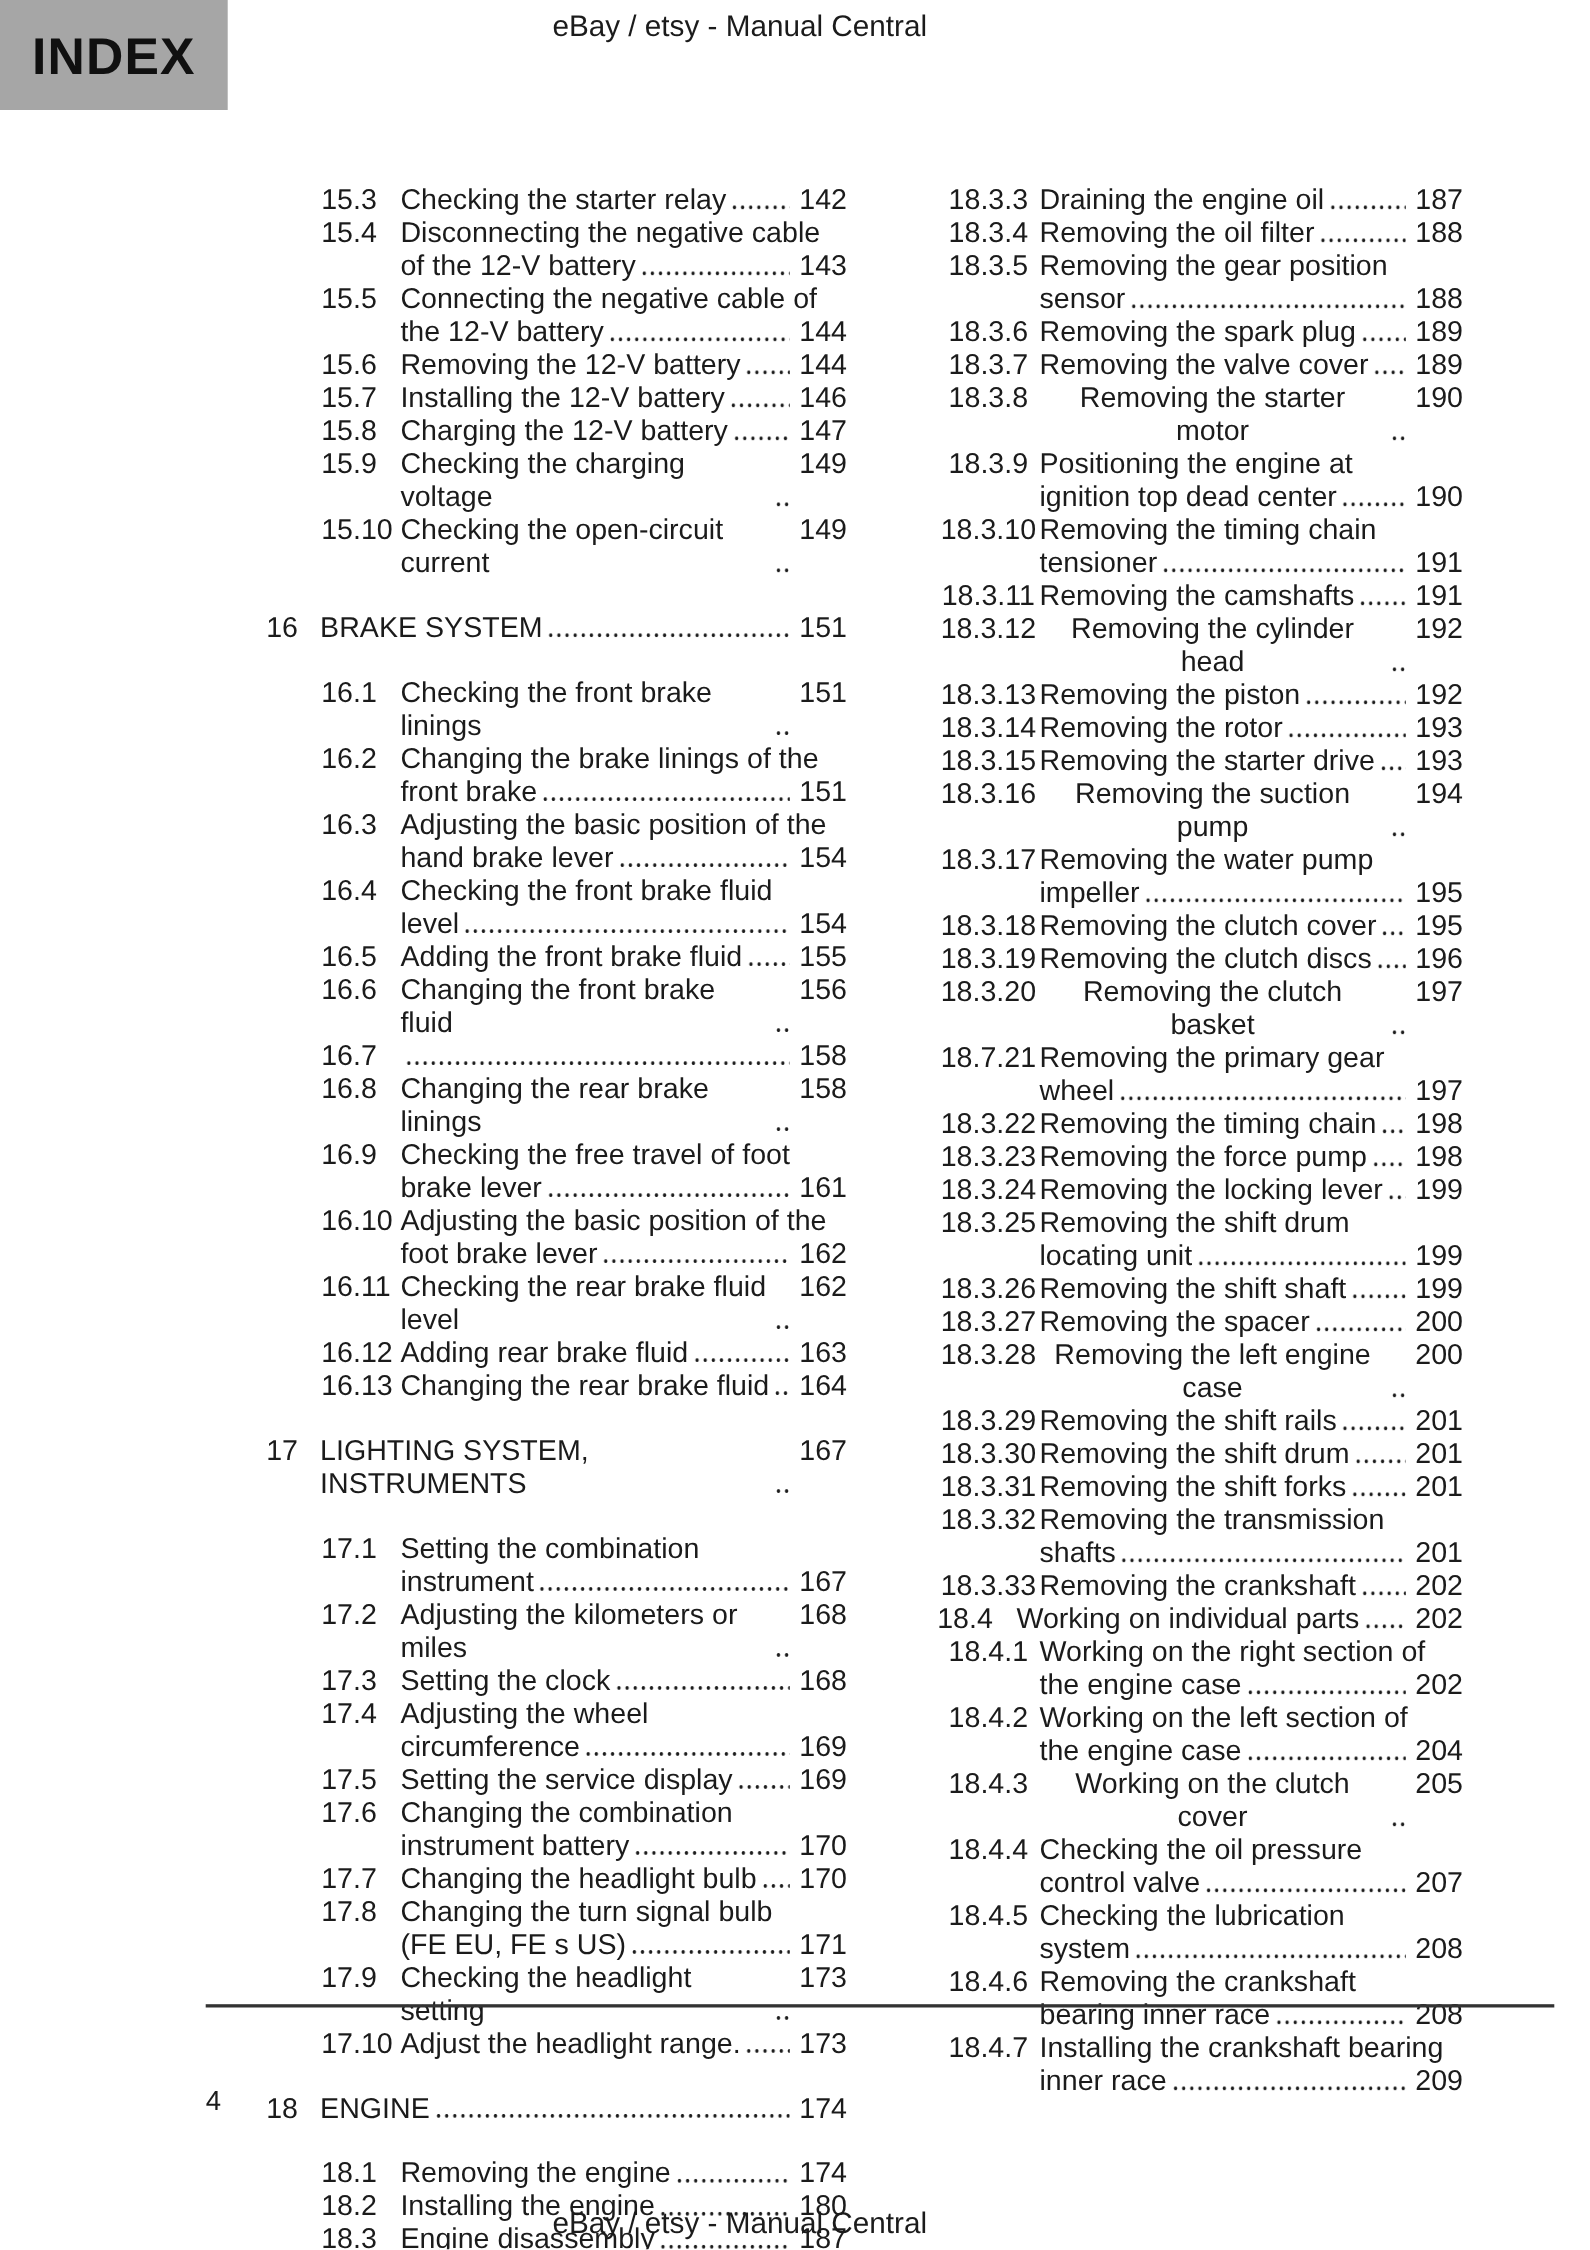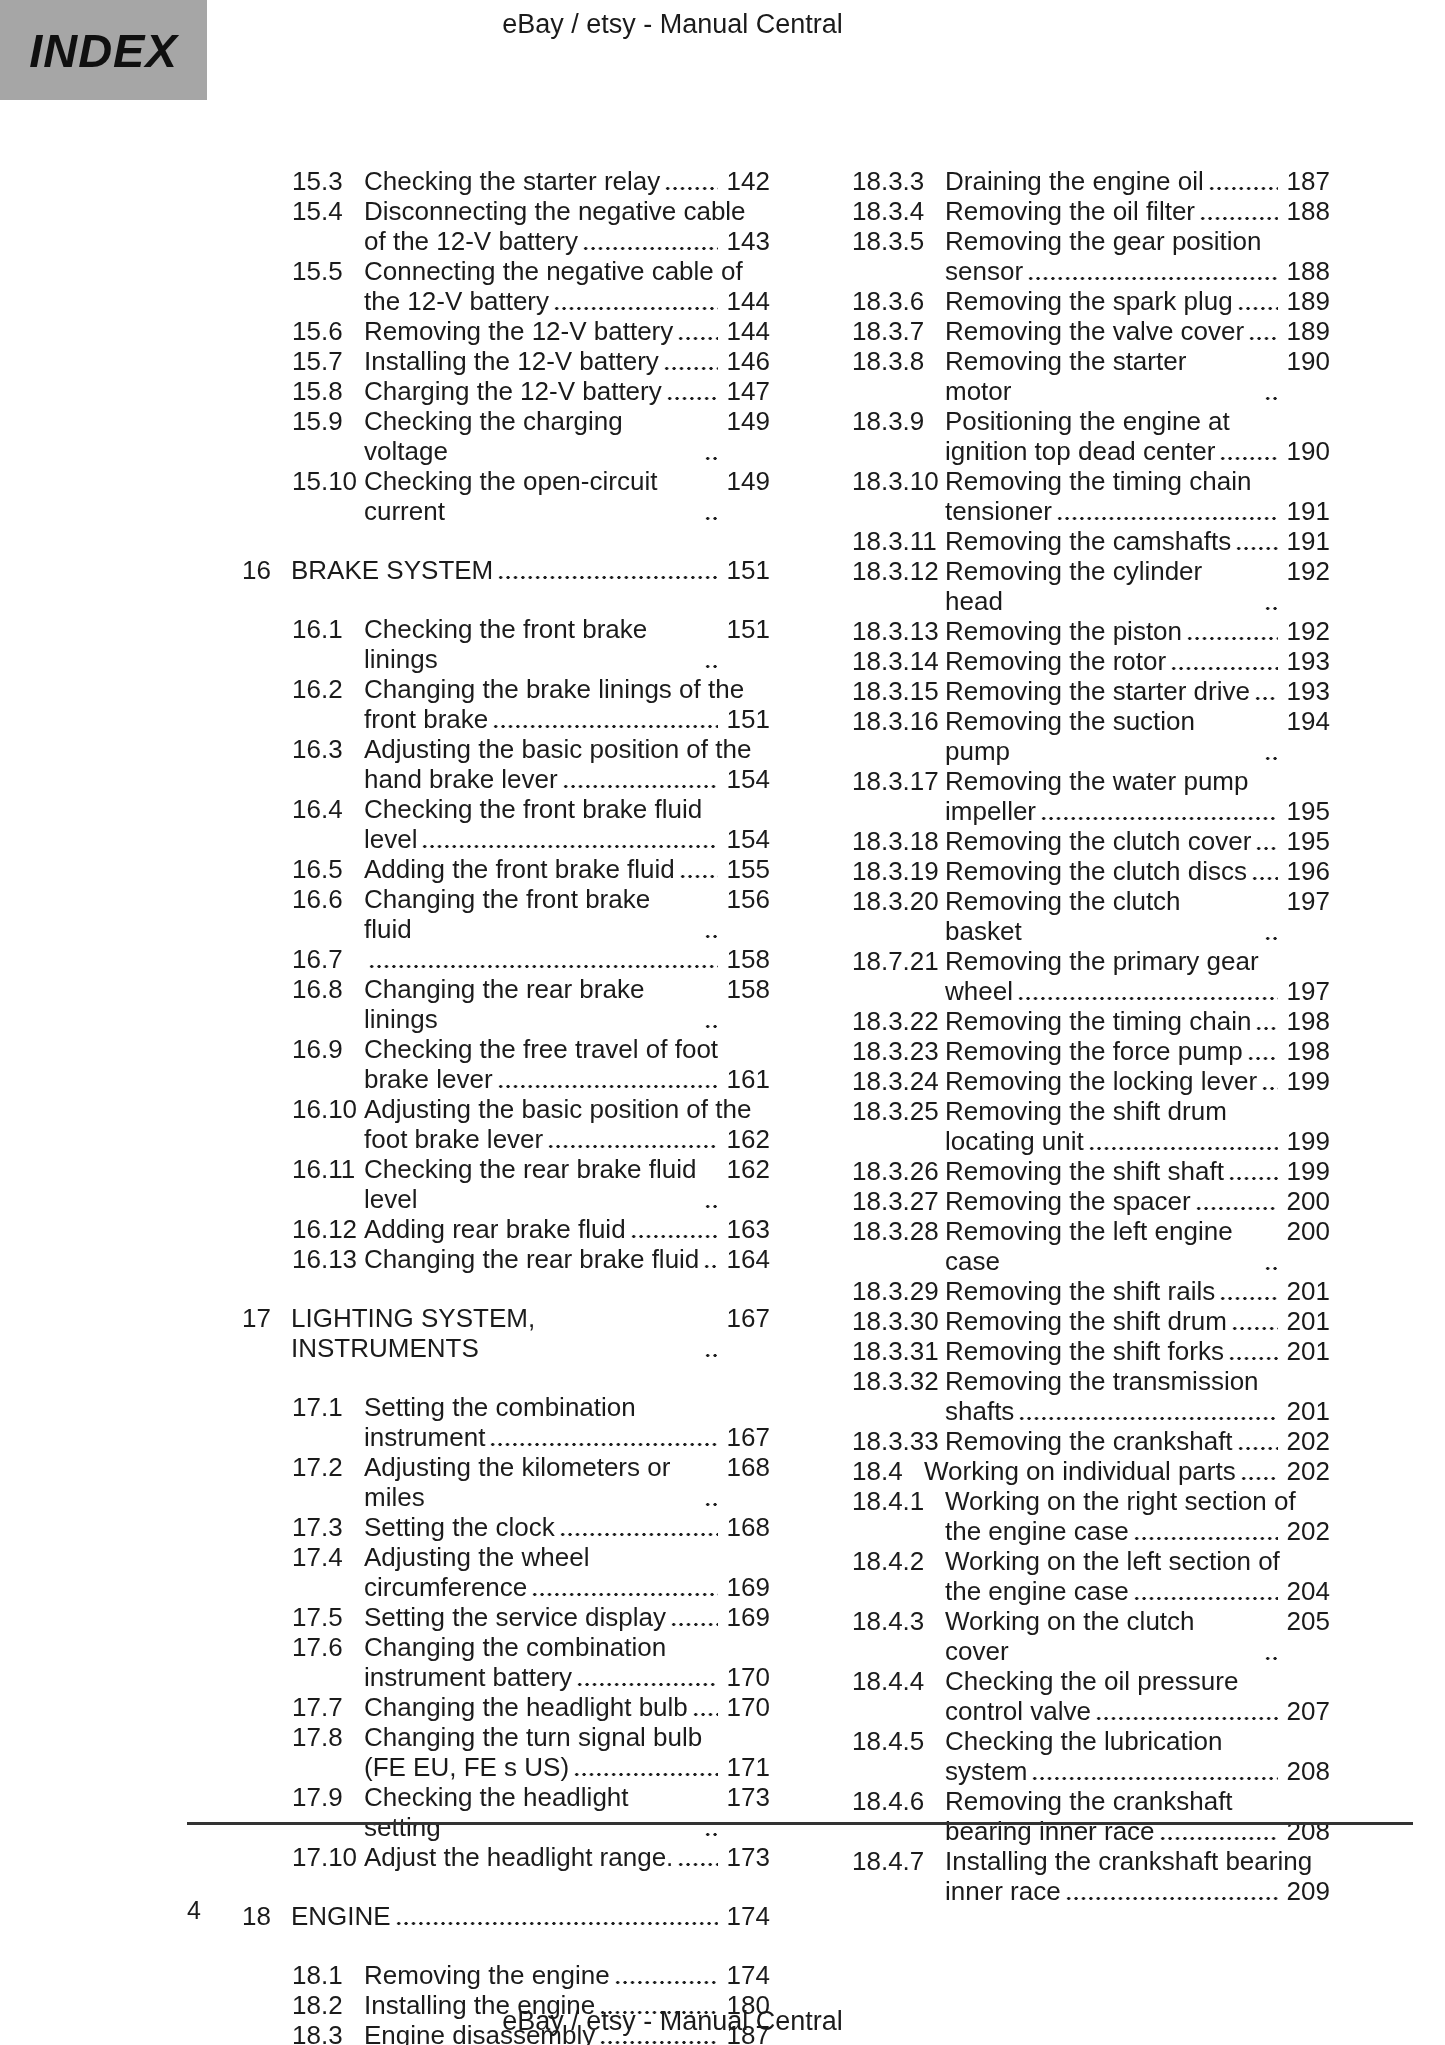--- a/index.html
+++ b/index.html
@@ -11,7 +11,7 @@
     position:absolute; left:0; top:0; width:207px; height:100px;
     background:#a6a6a6; display:flex; align-items:center; justify-content:center;
   }
-  .index-box .index-txt { font-size:47px; font-weight:bold; color:#101010; letter-spacing:1px;font-style:italic; }
+  .index-box .index-txt { font-size:47px; font-weight:bold; color:#101010; letter-spacing:1px; }
   .doc-title { position:absolute; left:0; width:1345px; text-align:center; font-size:27px; line-height:31px; }
   .doc-title.top { top:9px; }
   .doc-title.bottom { top:2006px; }

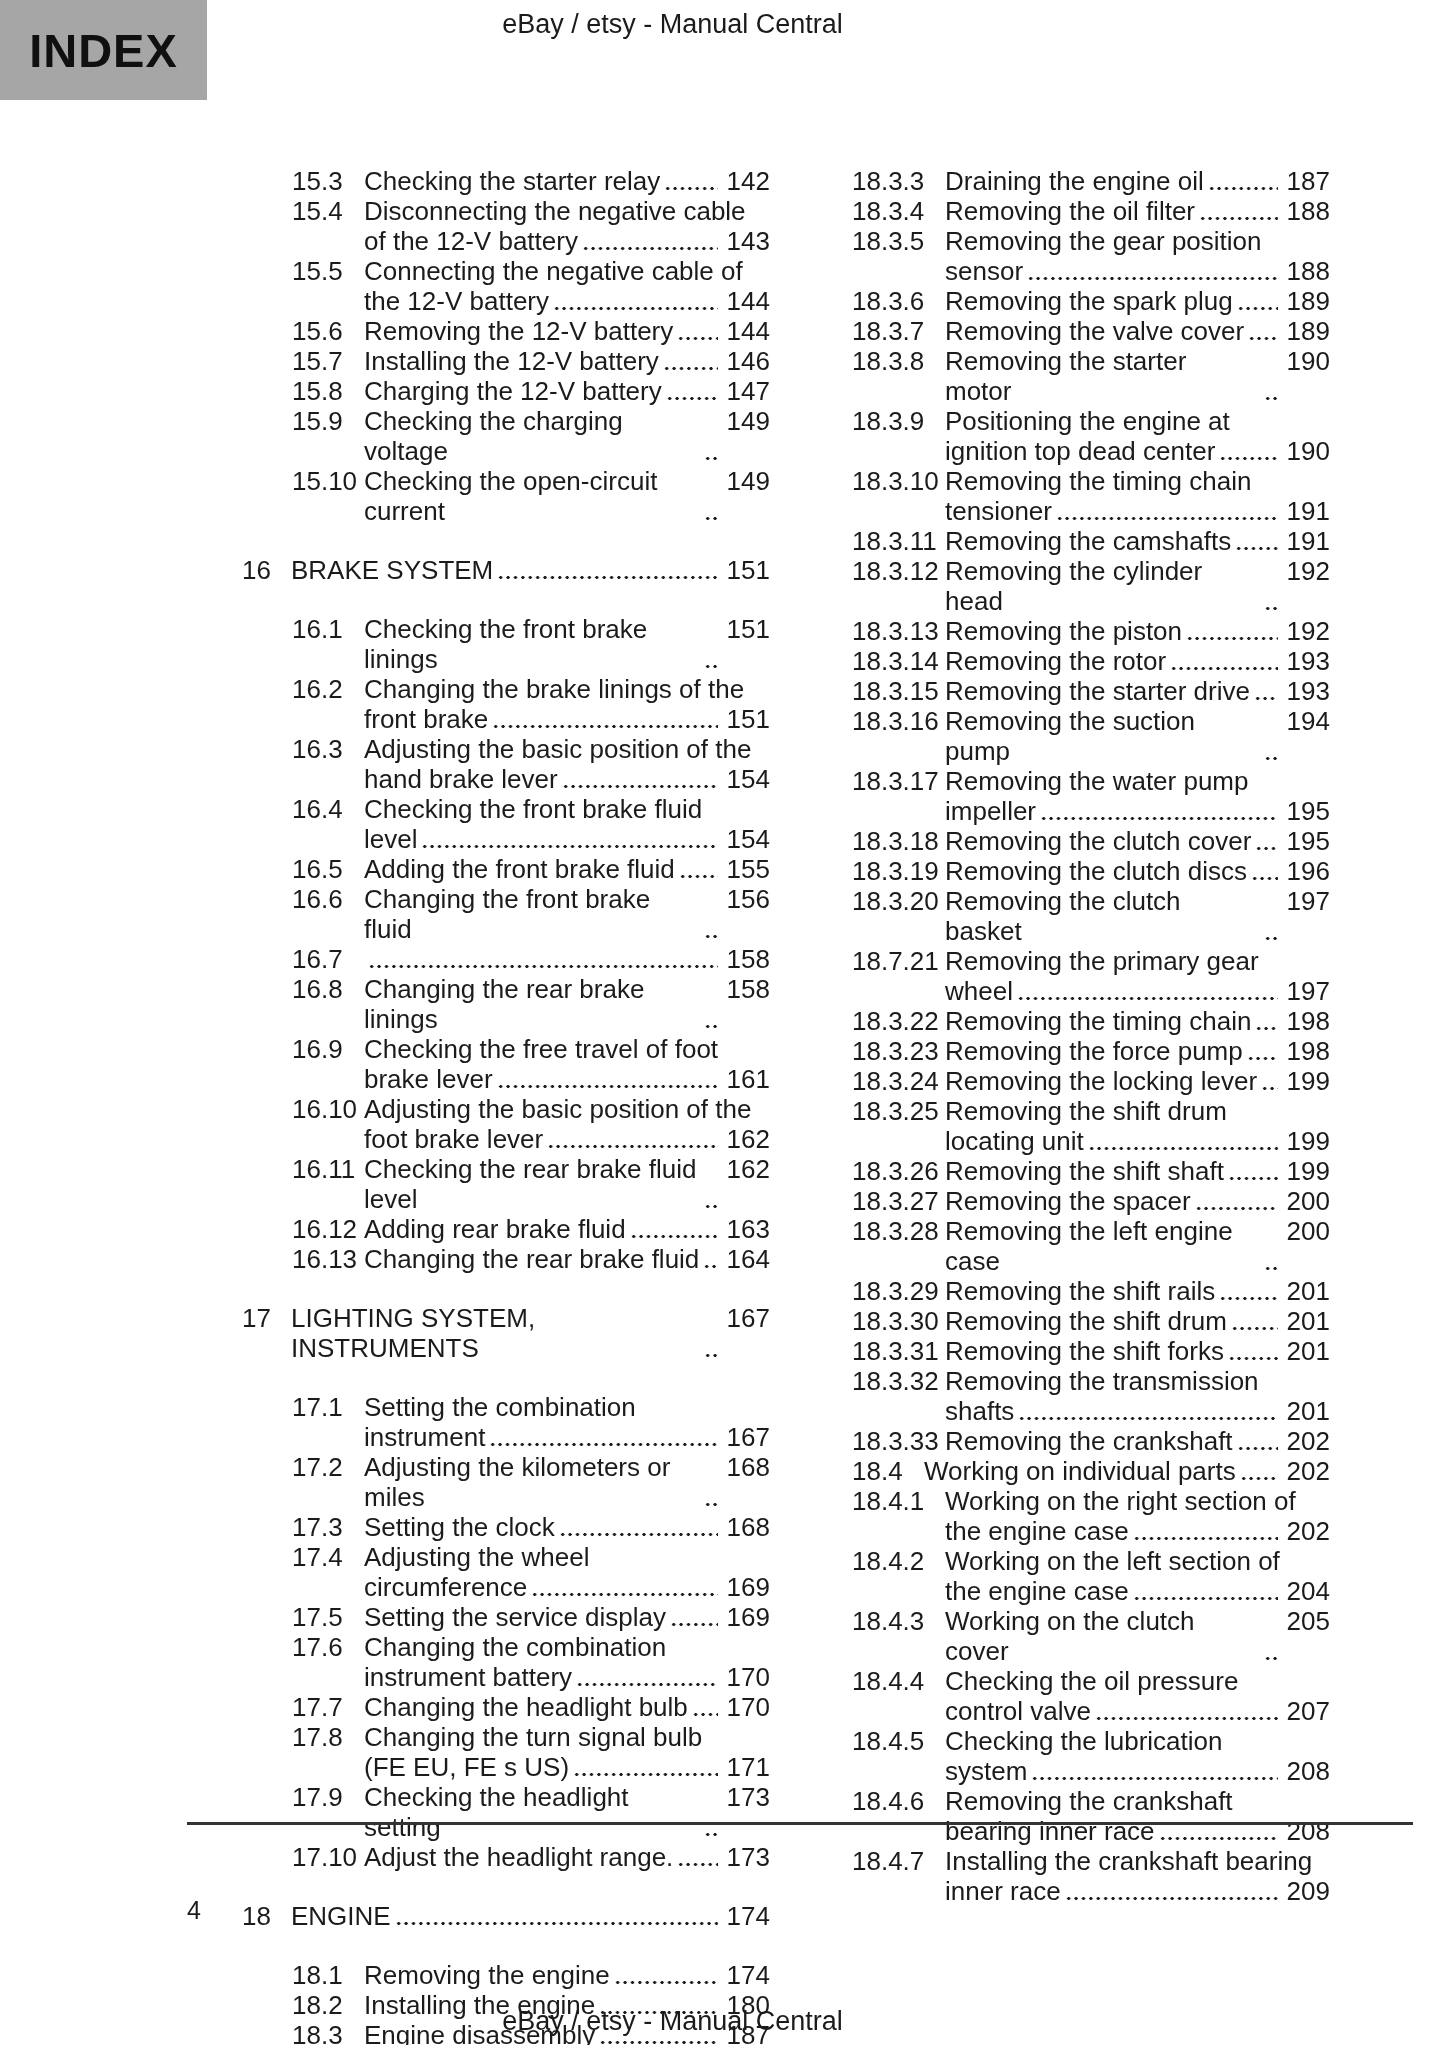--- a/index.html
+++ b/index.html
@@ -26,7 +26,7 @@
   .lvl1 .num { width:49px; }
   .lvl2 { padding-left:50px; }
   .lvl2 .num { width:72px; }
-  .lvl3 { padding-left:50px; }
+  .lvl3 { padding-left:50px;text-align:center; }
   .lvl3 .num { width:93px; }
 
   .line { display:flex; align-items:baseline; }

